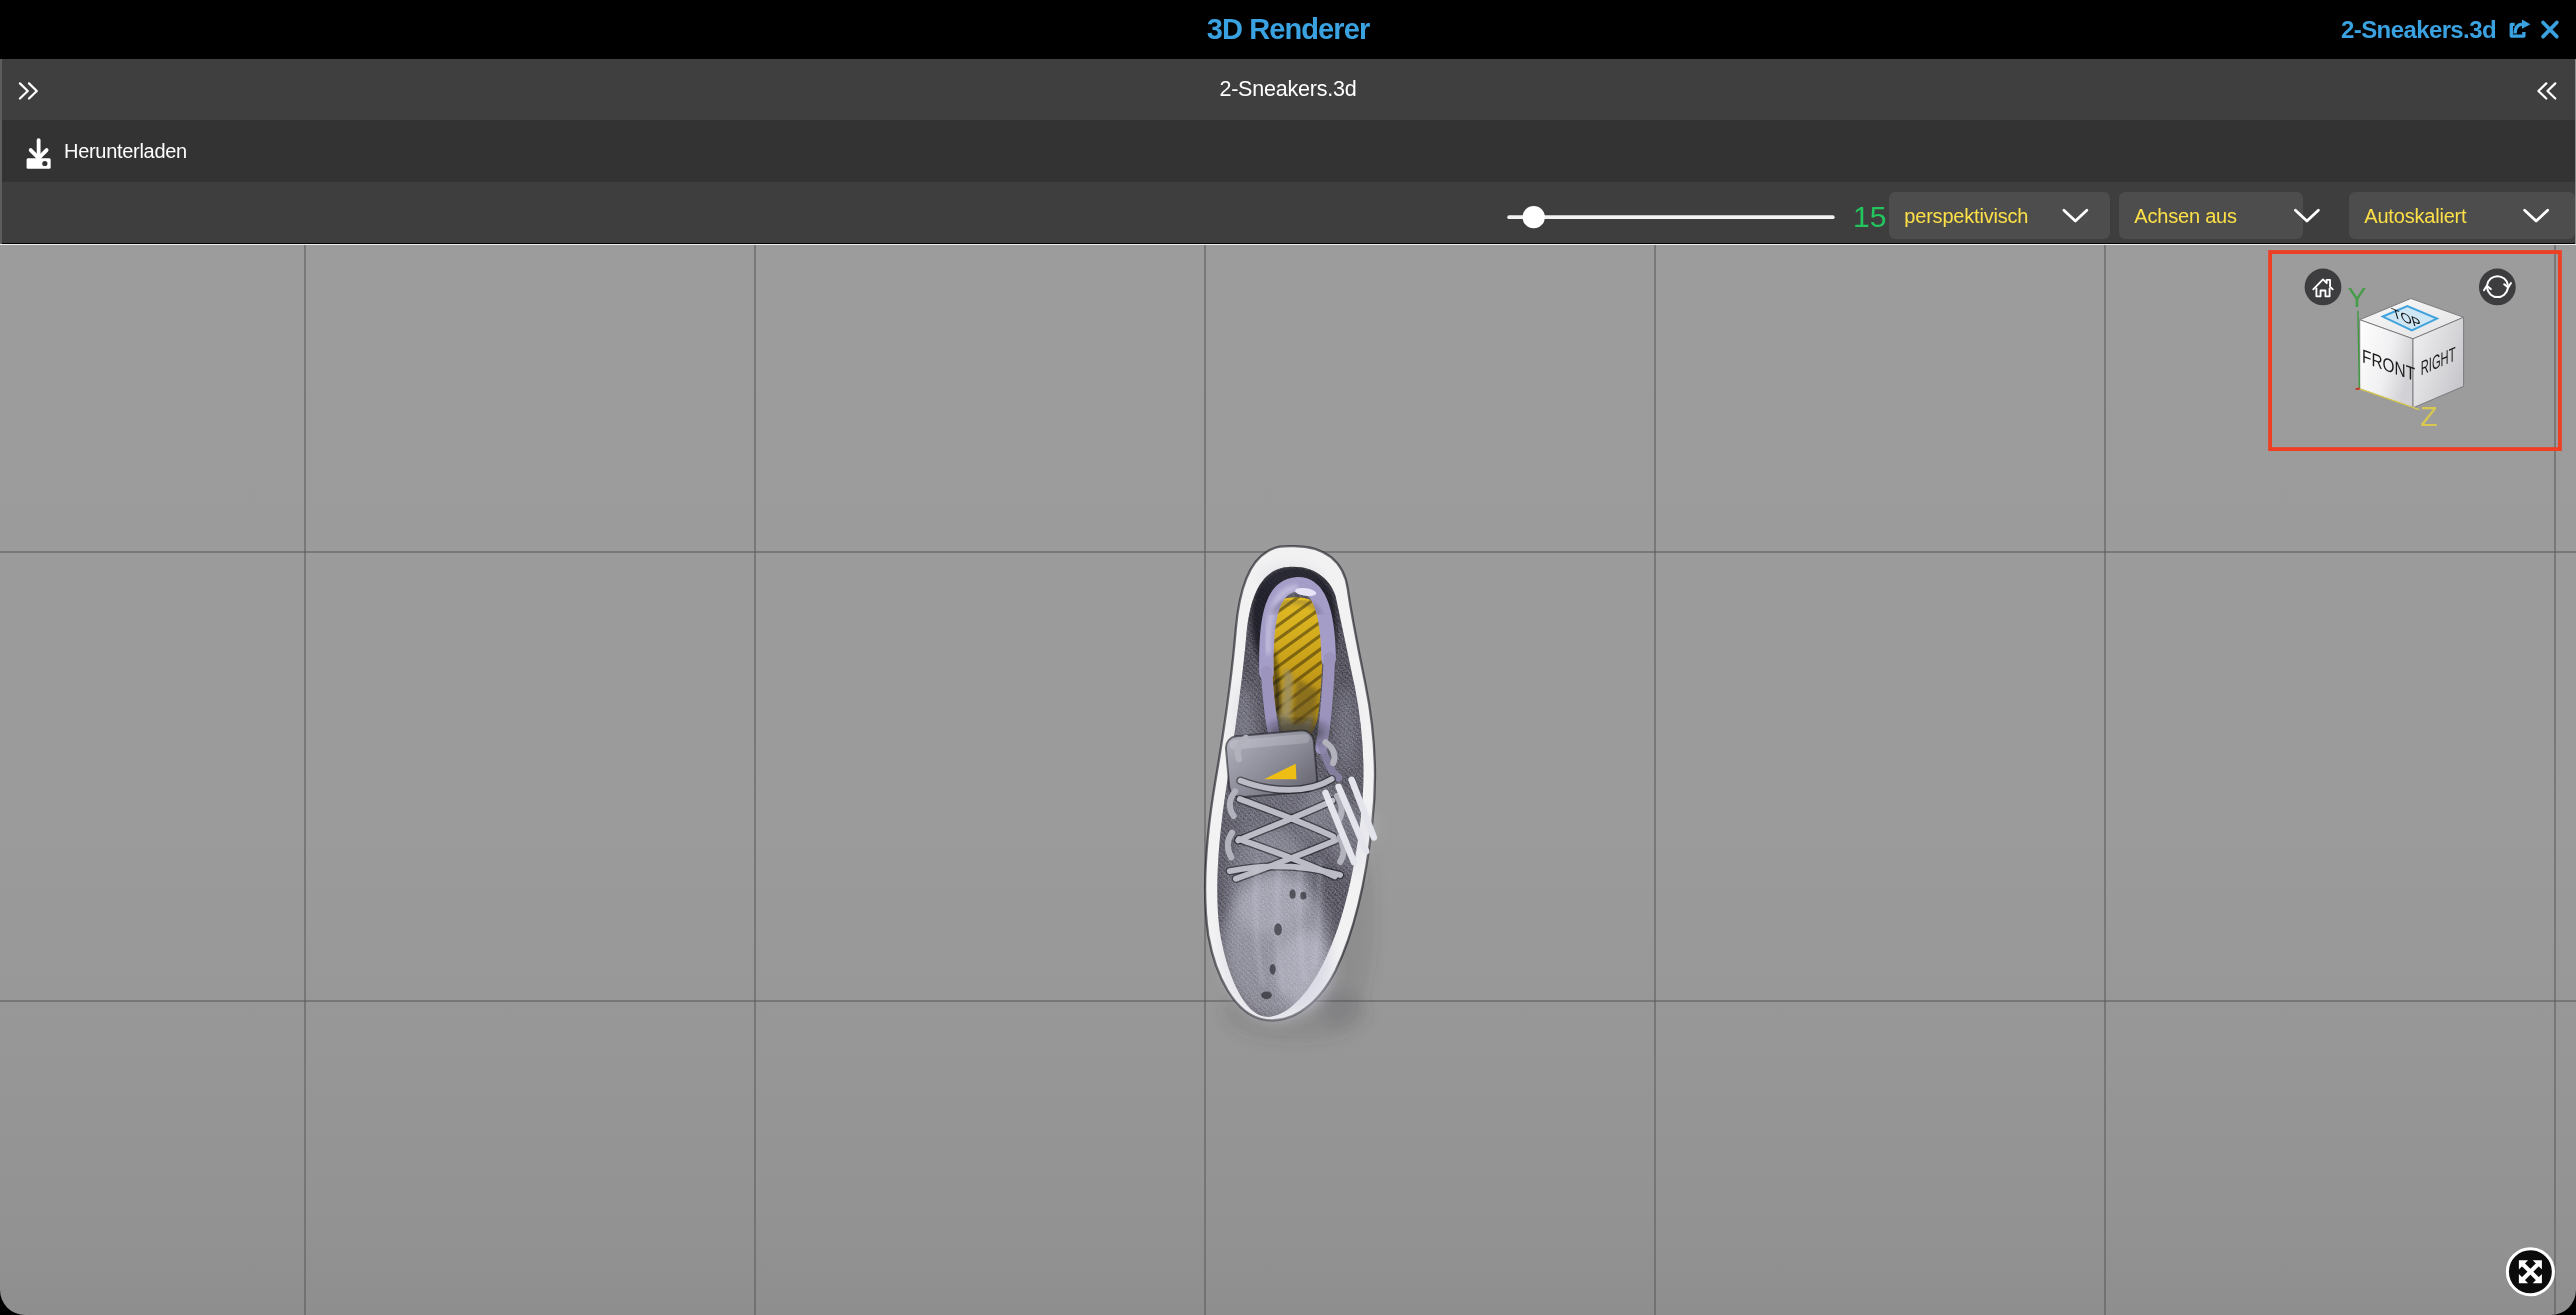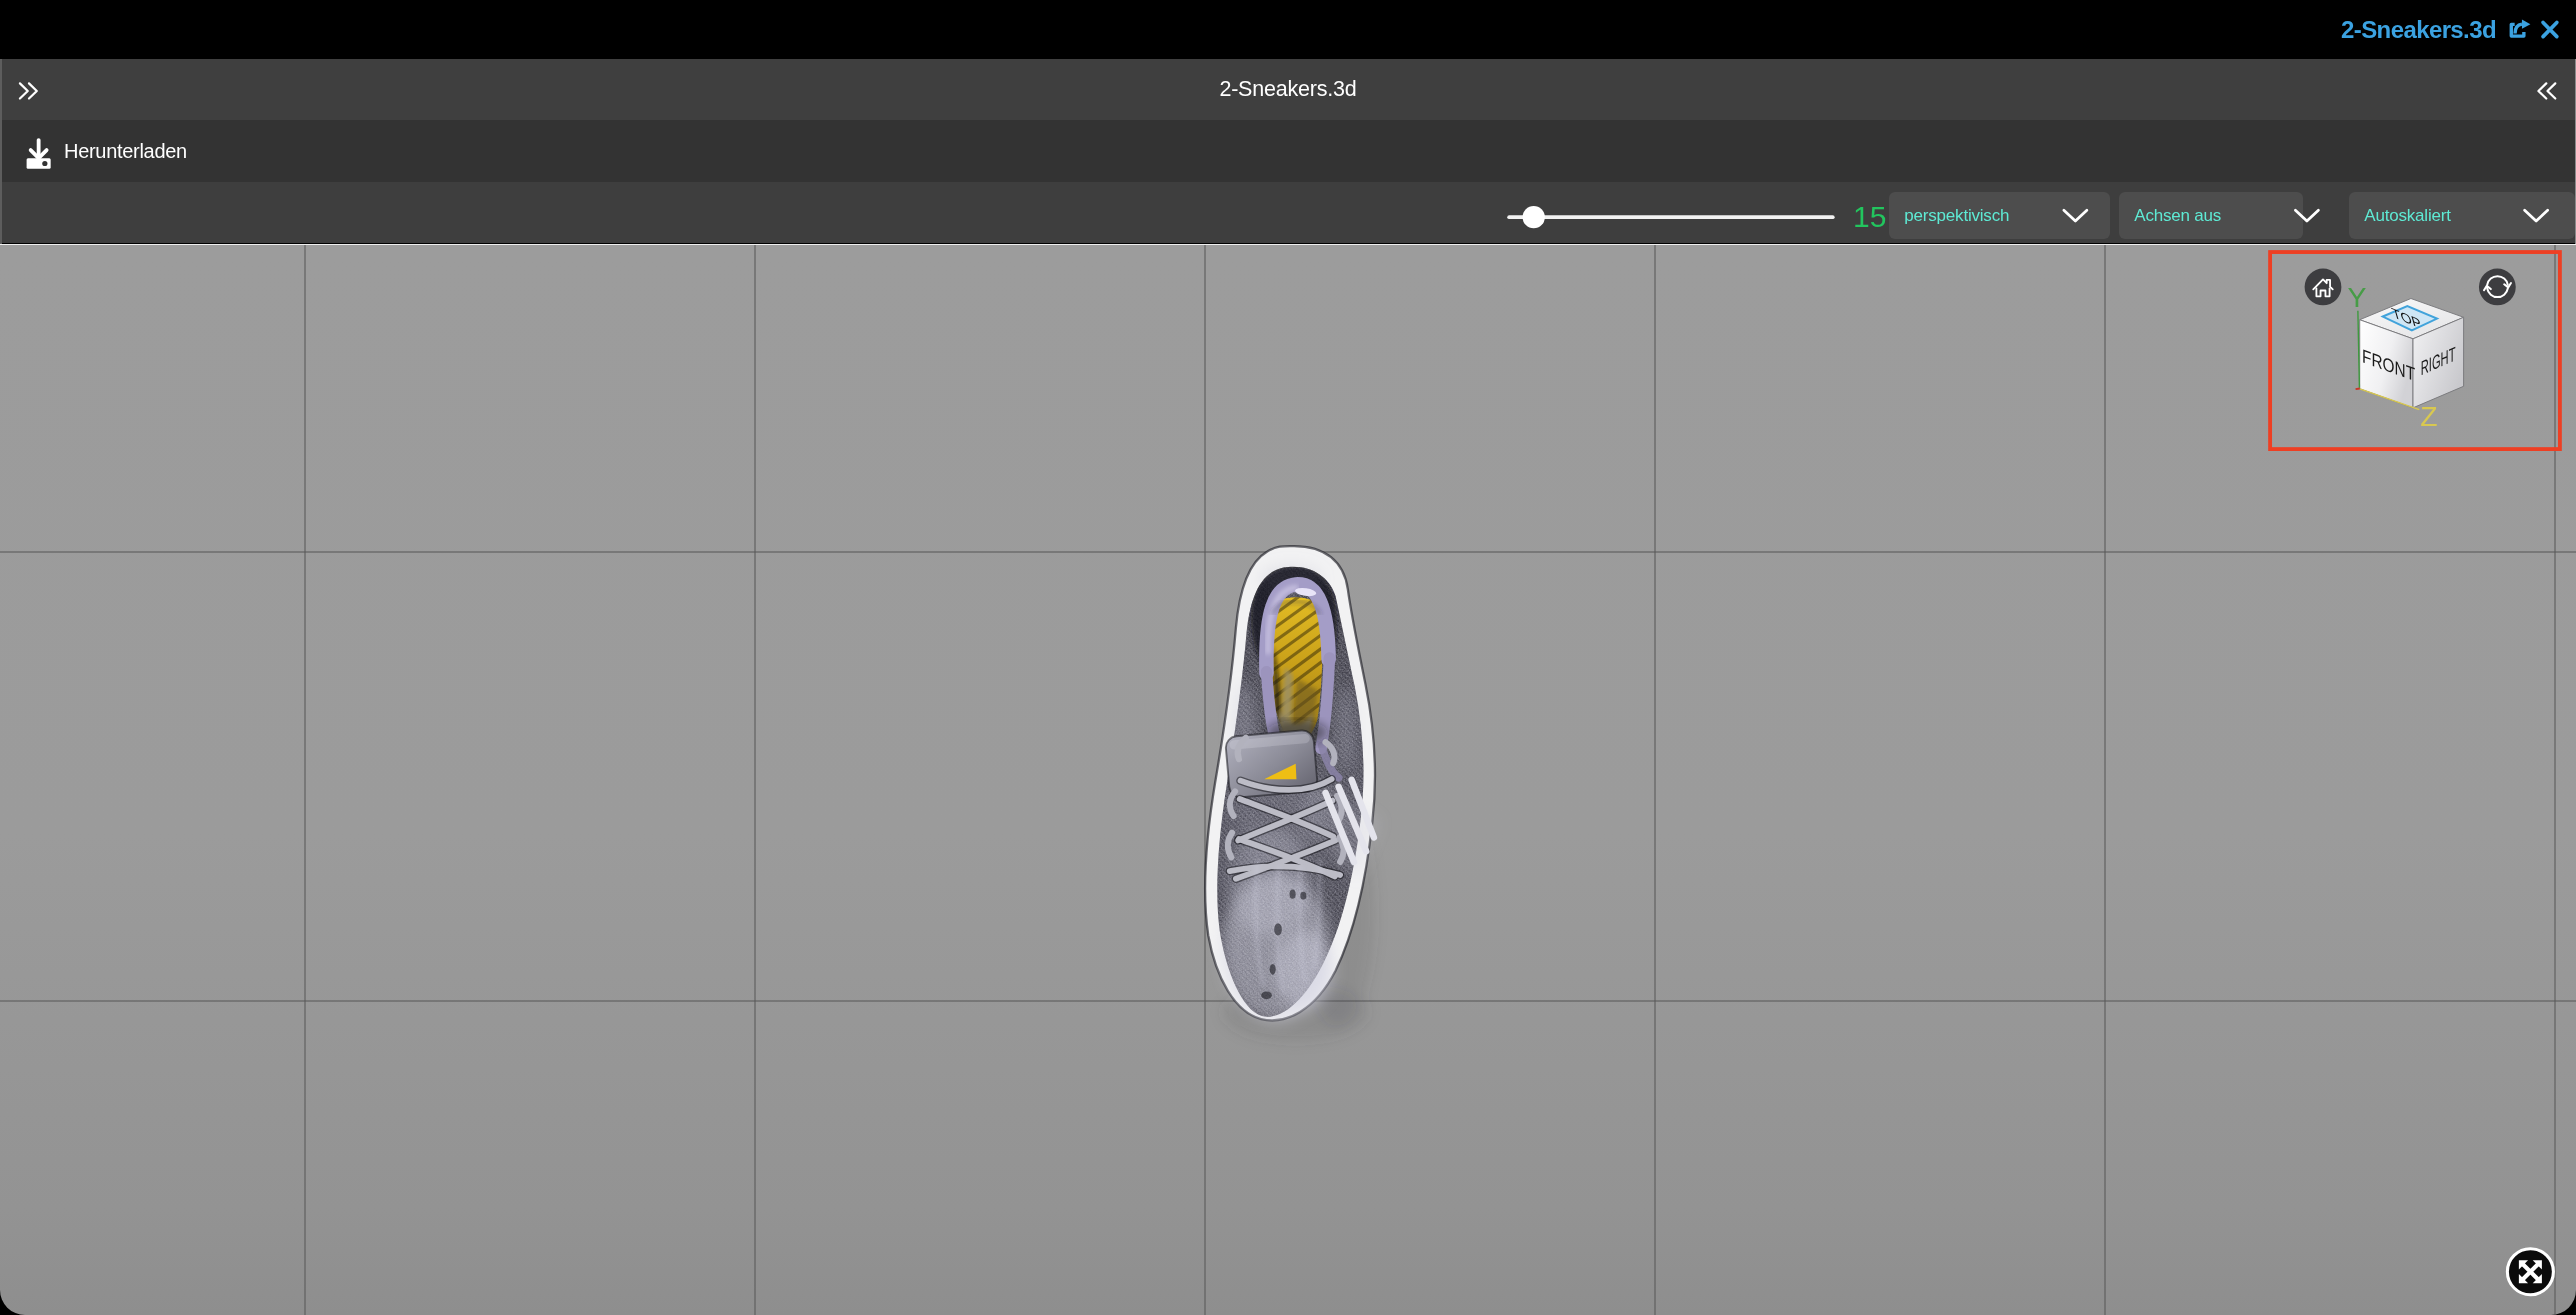--- a/index.html
+++ b/index.html
@@ -47,6 +47,7 @@
   <div class="abs edge" style="left:0;background:#5d5d5d;"></div>
   <div class="abs edge" style="right:0;background:#8a8a8a;"></div>
 
+  <div id="title" class="abs blue">3D Renderer</div>
   <div id="fileTop" class="abs blue">2-Sneakers.3d</div>
   <div id="name2" class="abs">2-Sneakers.3d</div>
   <div id="dlText" class="abs">Herunterladen</div>

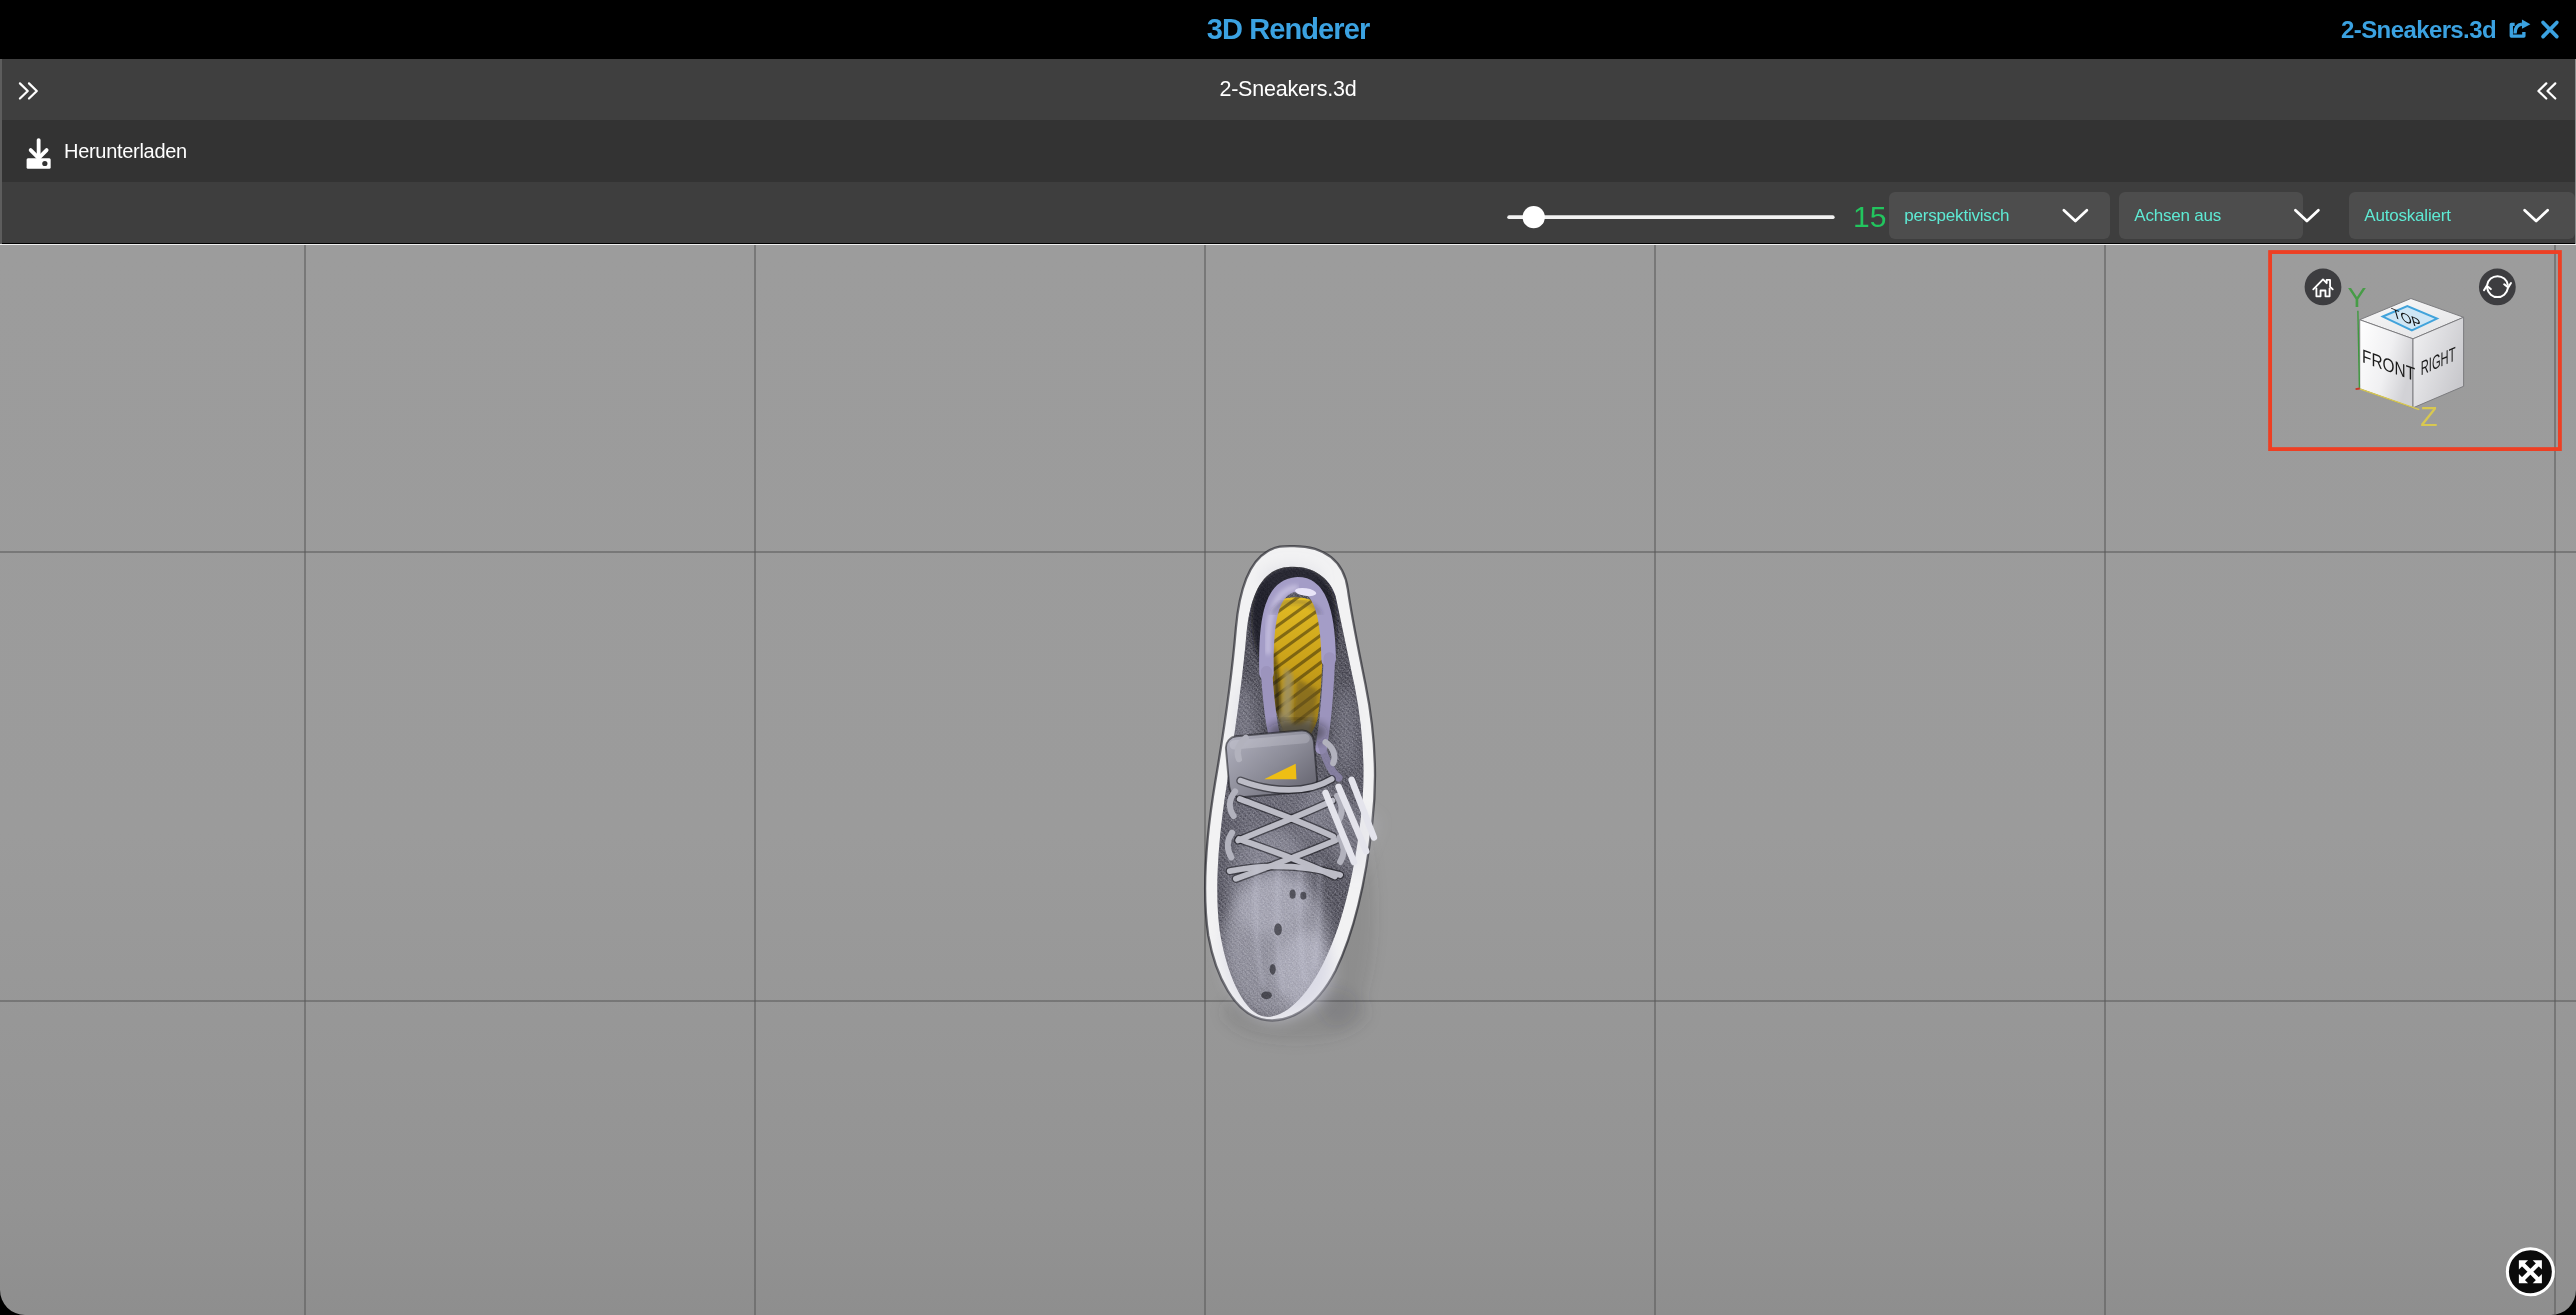--- a/index.html
+++ b/index.html
@@ -20,7 +20,7 @@
   #name2{left:0;top:59px;width:2576px;height:61px;line-height:61px;text-align:center;color:#fff;font-size:21.5px;letter-spacing:-0.2px;}
   #dlText{left:64px;top:120px;height:62px;line-height:62px;color:#fff;font-size:20px;letter-spacing:-0.3px;}
   #n15{left:1853px;top:182px;height:61px;line-height:69px;color:#22c55e;font-size:30px;width:46px;}
-  .dd{top:192px;height:47px;border-radius:6.1px;background:#4d4d4d;color:#5eead4;font-size:17px;letter-spacing:-0.2px;line-height:48px;padding-left:15.3px;}
+  .dd{top:192px;height:47px;border-radius:6.1px;background:#4d4d4d;color:#fde047;font-size:20px;letter-spacing:-0.2px;line-height:48px;padding-left:15.3px;}
   #dd1{left:1889px;width:221px;}
   #dd2{left:2119px;width:184px;}
   #dd3{left:2349px;width:226px;}

